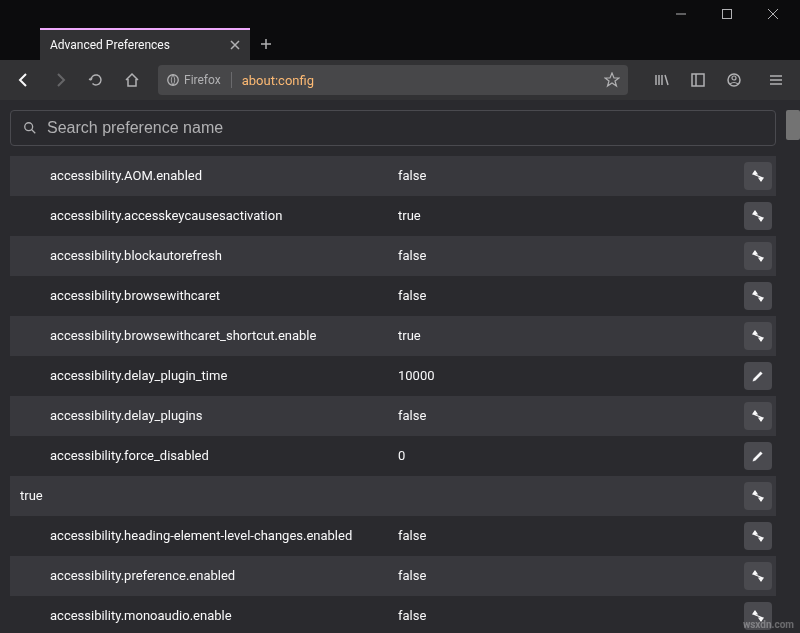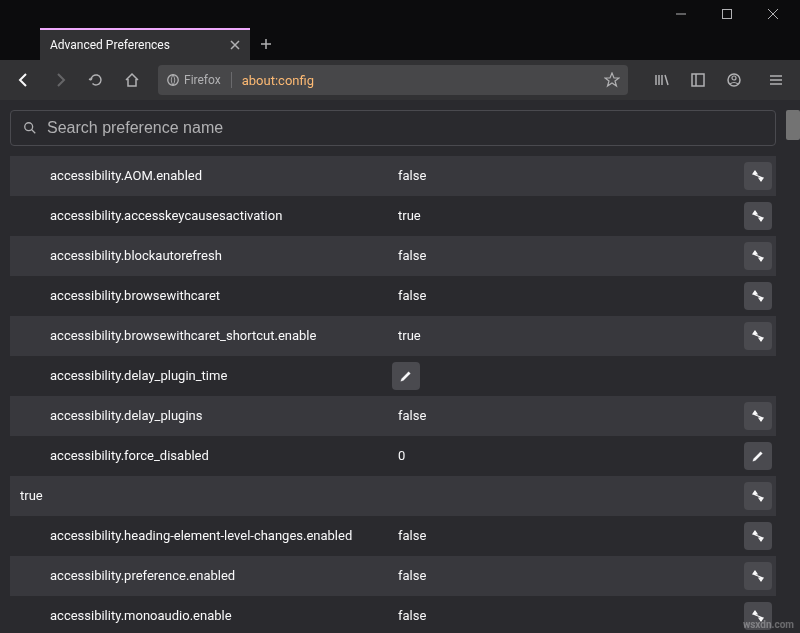--- a/index.html
+++ b/index.html
@@ -361,6 +361,7 @@
         </div>
         <div class="pref-row">
           <div class="pref-name">accessibility.delay_plugin_time</div>
+          <div class="pref-value">10000</div>
           <div class="pref-action">
             <button class="act-btn">
               <svg width="14" height="14" viewBox="0 0 16 16">

